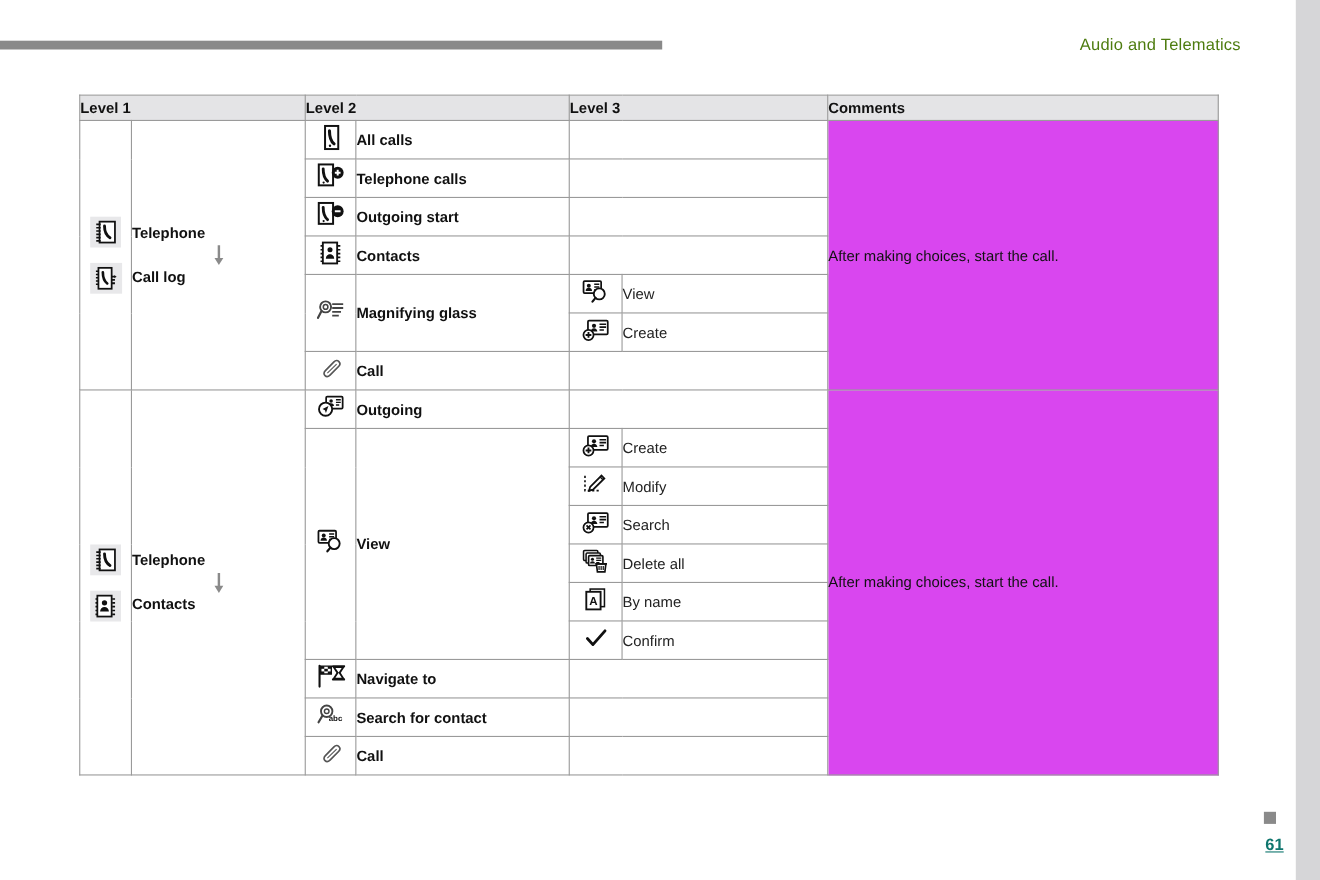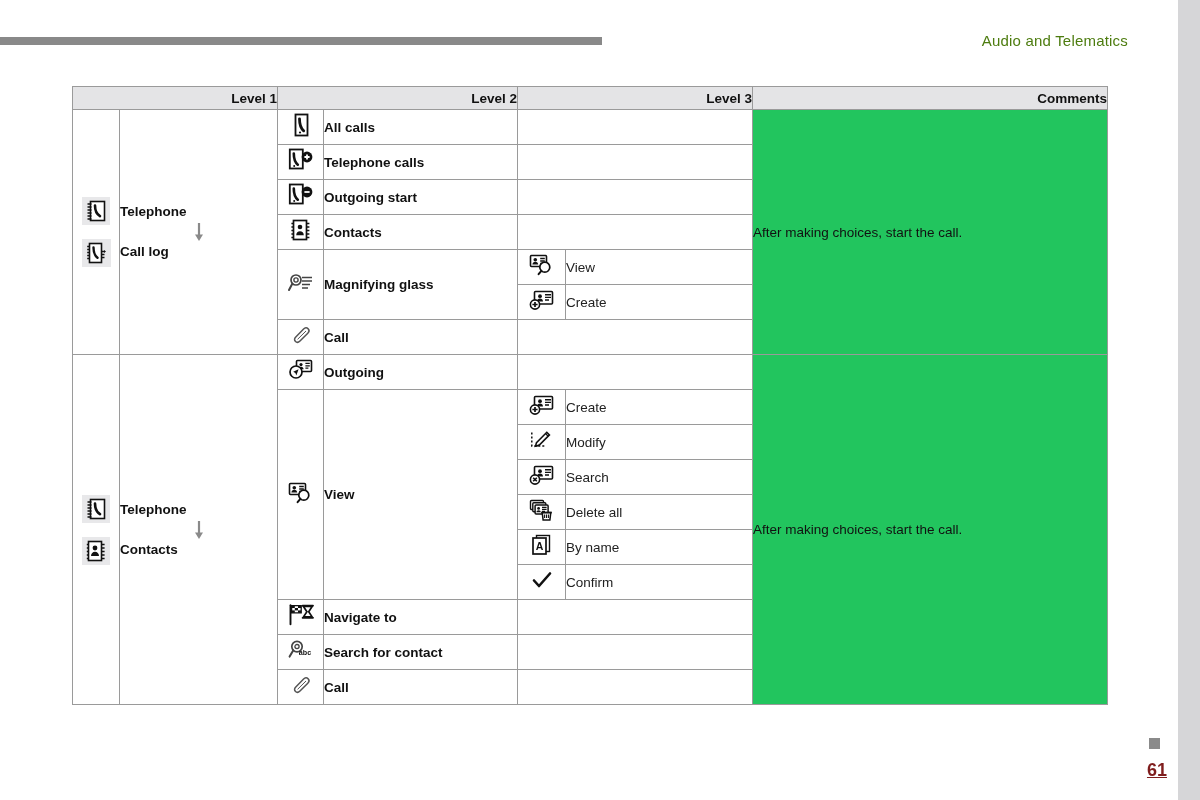--- a/index.html
+++ b/index.html
@@ -79,7 +79,7 @@
     font-weight: bold;
     color: #111;
     height: 22px;
-    text-align: right;
+    text-align: left;
   }
 
   .col-l1-icon  { width: 47px; }

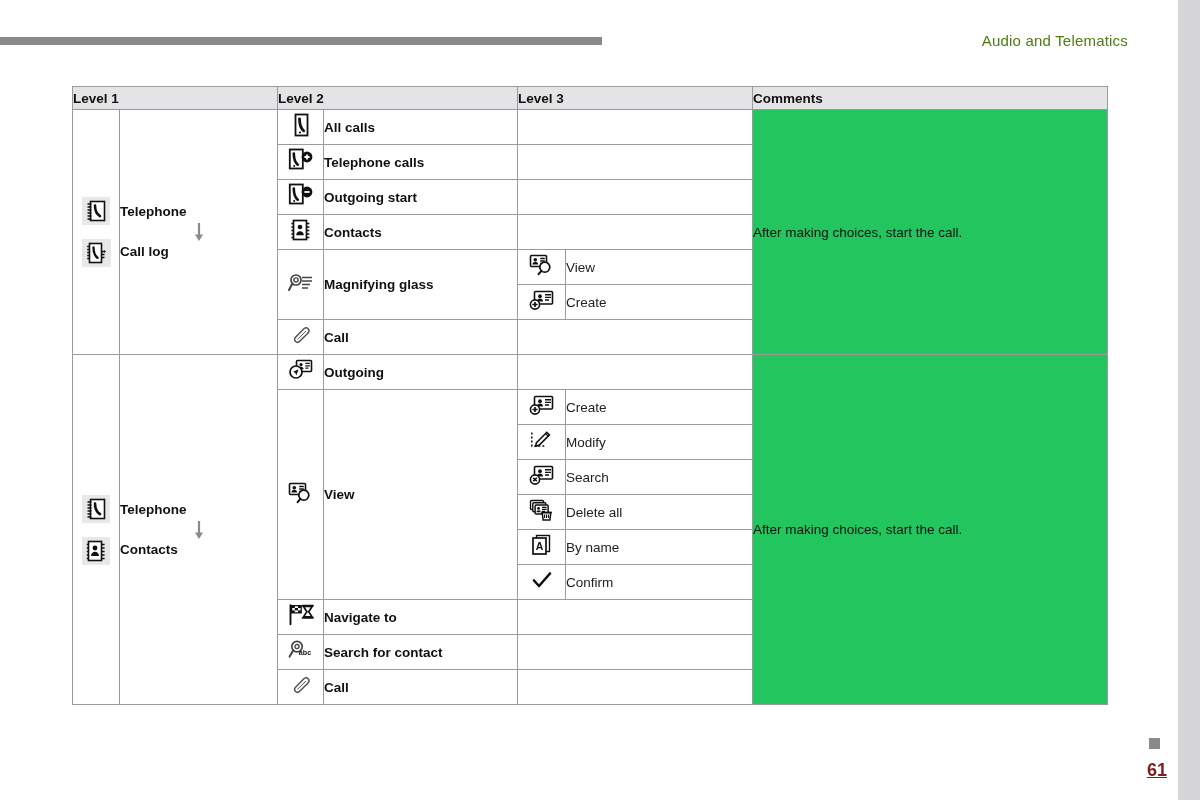--- a/index.html
+++ b/index.html
@@ -109,7 +109,7 @@
     height: 34px;
   }
   .cell-comments {
-    background: #22c55e;
+    background: #d946ef;
     font-size: 13.5px;
     color: #111;
     padding-left: 10px;

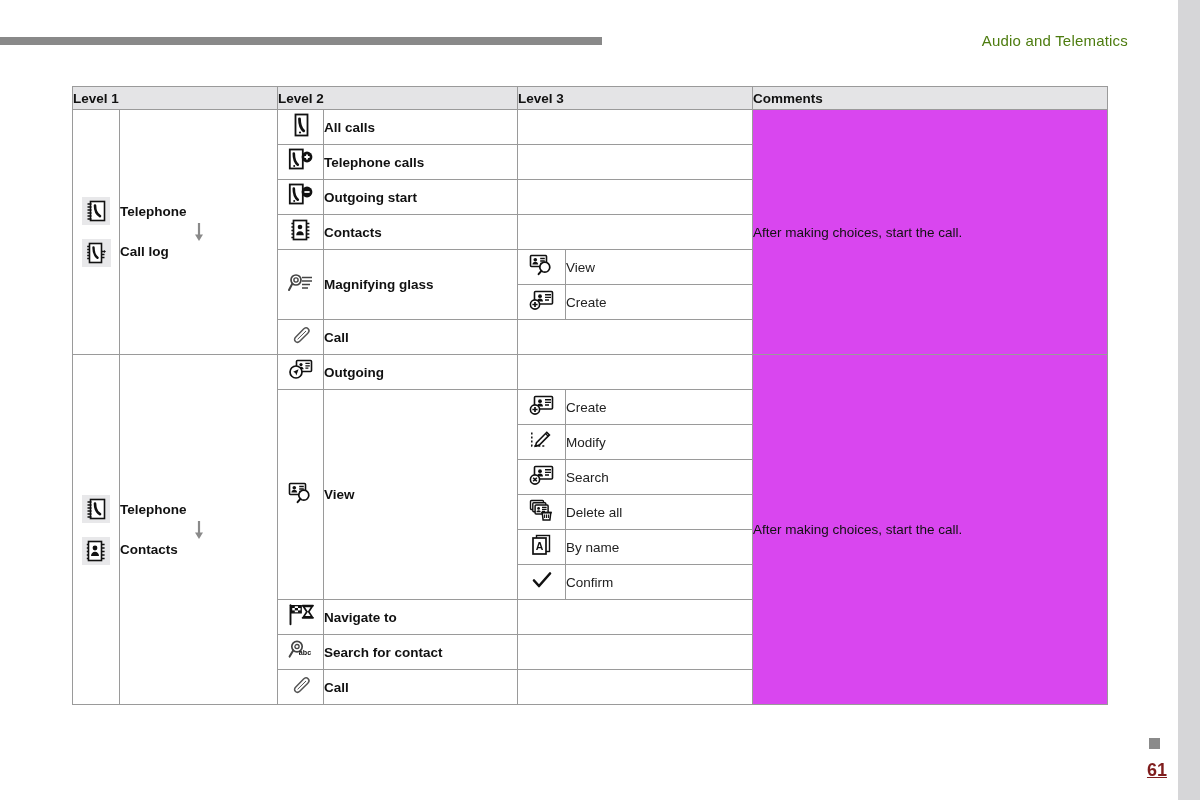--- a/index.html
+++ b/index.html
@@ -53,9 +53,9 @@
     position: absolute;
     right: 33px;
     top: 760px;
-    font-size: 18px;
+    font-size: 15px;
     font-weight: bold;
-    color: #7f1d1d;
+    color: #0f766e;
     text-decoration: underline;
   }
 

